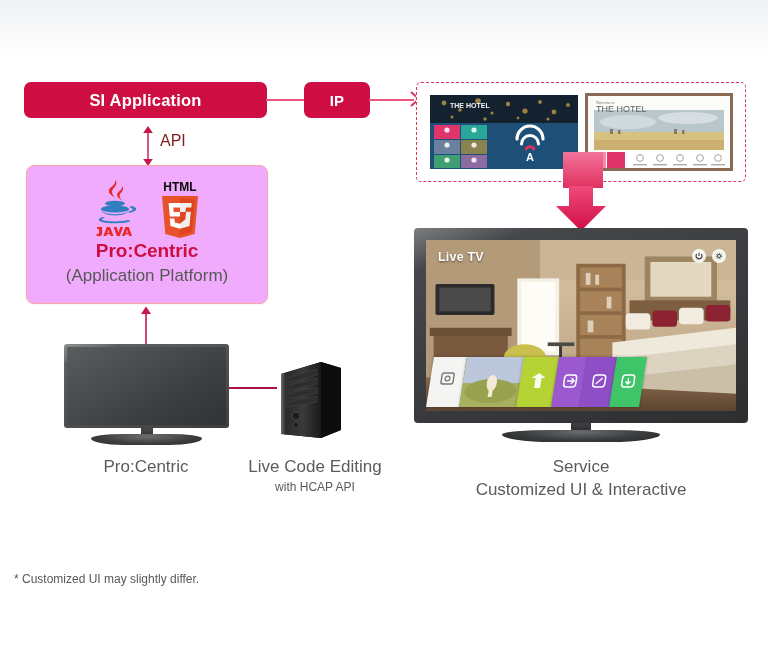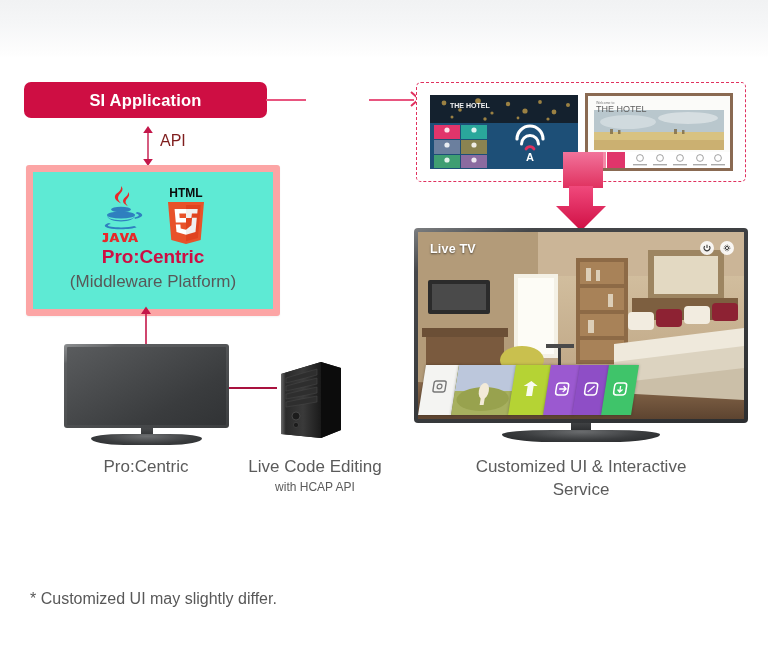--- a/index.html
+++ b/index.html
@@ -127,6 +127,9 @@
 
   <div class="hline" id="line-si-ip"></div>
 
+  <div class="pill" id="ip-badge">
+    <span>IP</span>
+  </div>
 
   <div class="hline" id="line-ip-box"></div>
   <svg id="arrowhead-right" viewBox="0 0 10 16">

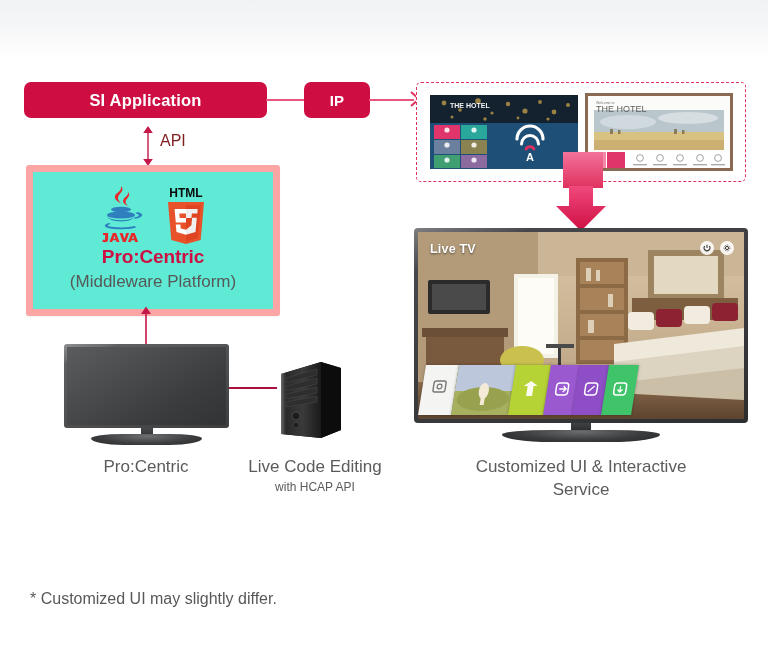--- a/index.html
+++ b/index.html
@@ -38,7 +38,7 @@
   
   #mw-box{
     position:absolute;left:26px;top:165px;width:240px;height:137px;
-    background:#5eead4;border:7px solid #fca5a5;border-radius:3px;
+    background:#f0abfc;border:1px solid #fca5a5;border-radius:8px;
     box-shadow:0 1px 2px rgba(0,0,0,.05);
   }
   #logos{position:absolute;left:0;top:8px;width:240px;height:64px;

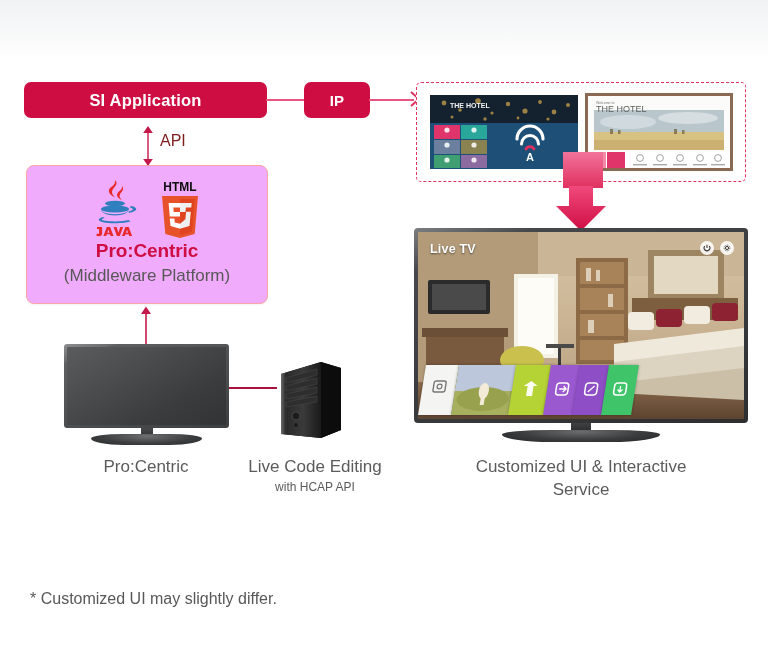--- a/index.html
+++ b/index.html
@@ -90,7 +90,7 @@
   #tv2{position:absolute;left:414px;top:228px;width:334px;height:212px;}
   .tv2-bezel{position:absolute;left:0;top:0;width:334px;height:195px;border-radius:4px;
     background:linear-gradient(160deg,#7c7e80 0%,#55575a 10%,#45474a 14%,#2c2e30 100%);
-    padding:4px;box-sizing:border-box;}
+    padding:12px;box-sizing:border-box;}
   .tv2-screen{width:100%;height:100%;position:relative;overflow:hidden;background:#2a2522;}
   .tv2-neck{position:absolute;left:157px;top:195px;width:20px;height:10px;
     background:linear-gradient(to bottom,#3f4143,#26282a);}

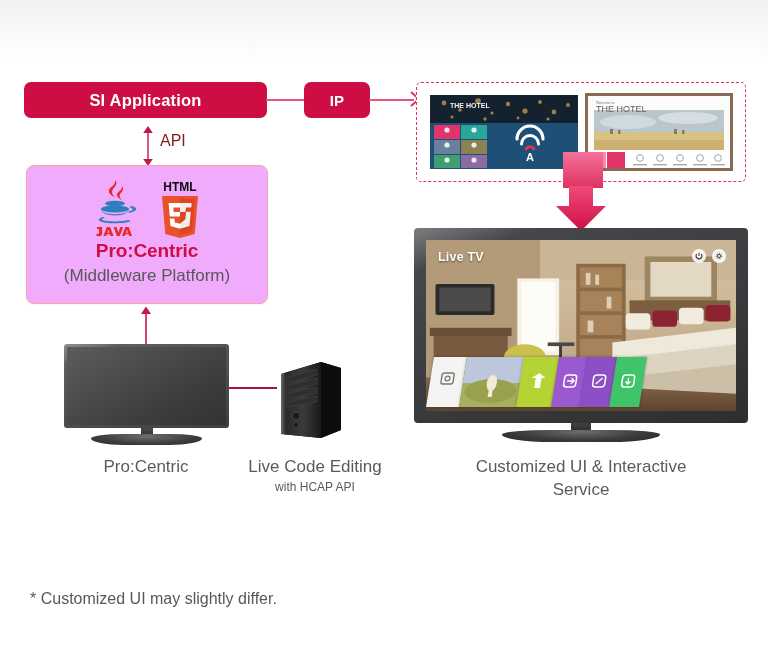--- a/index.html
+++ b/index.html
@@ -187,7 +187,7 @@
 
     </div>
     <div id="mw-title">Pro:Centric</div>
-    <div id="mw-sub">(Middleware Platform)</div>
+    <div id="mw-sub">(Application Platform)</div>
   </div>
 
   <svg id="arrow-up" viewBox="0 0 14 40">

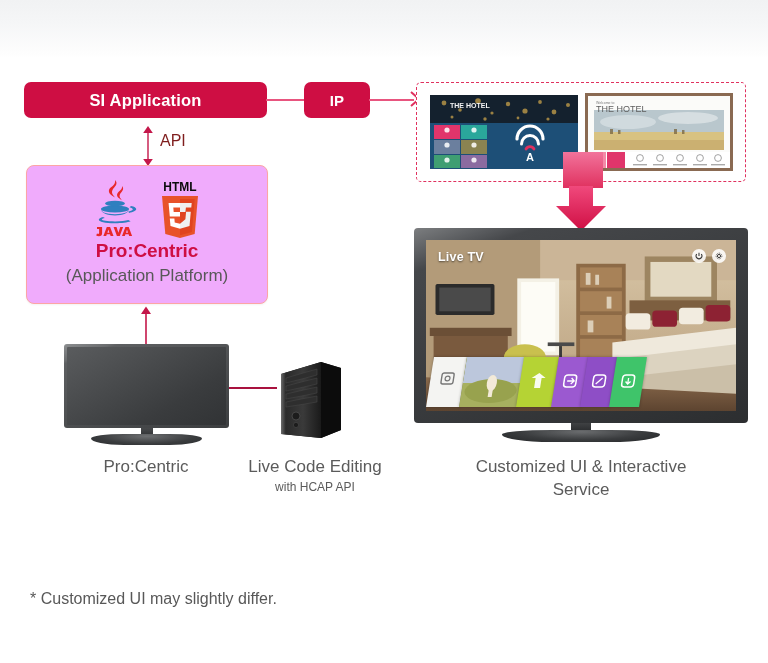--- a/index.html
+++ b/index.html
@@ -468,8 +468,8 @@
     <div class="sub">with HCAP API</div>
   </div>
   <div class="cap" id="cap3">
+    <div>Service</div>
     <div>Customized UI &amp; Interactive</div>
-    <div>Service</div>
   </div>
 
   <div id="footnote">* Customized UI may slightly differ.</div>

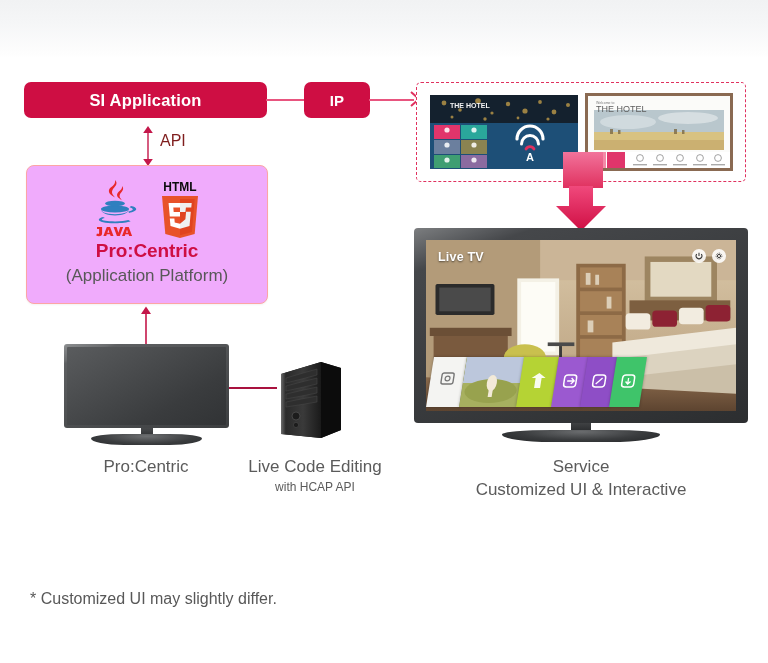--- a/index.html
+++ b/index.html
@@ -112,7 +112,7 @@
   #cap2{left:232px;top:456px;width:166px;}
   #cap3{left:440px;top:456px;width:282px;}
   .cap .sub{font-size:12px;}
-  #footnote{position:absolute;left:14px;top:590px;font-size:16px;color:#585858;margin-left:16px;}
+  #footnote{position:absolute;left:14px;top:572px;font-size:12px;color:#585858;}
 </style>
 </head>
 <body>

